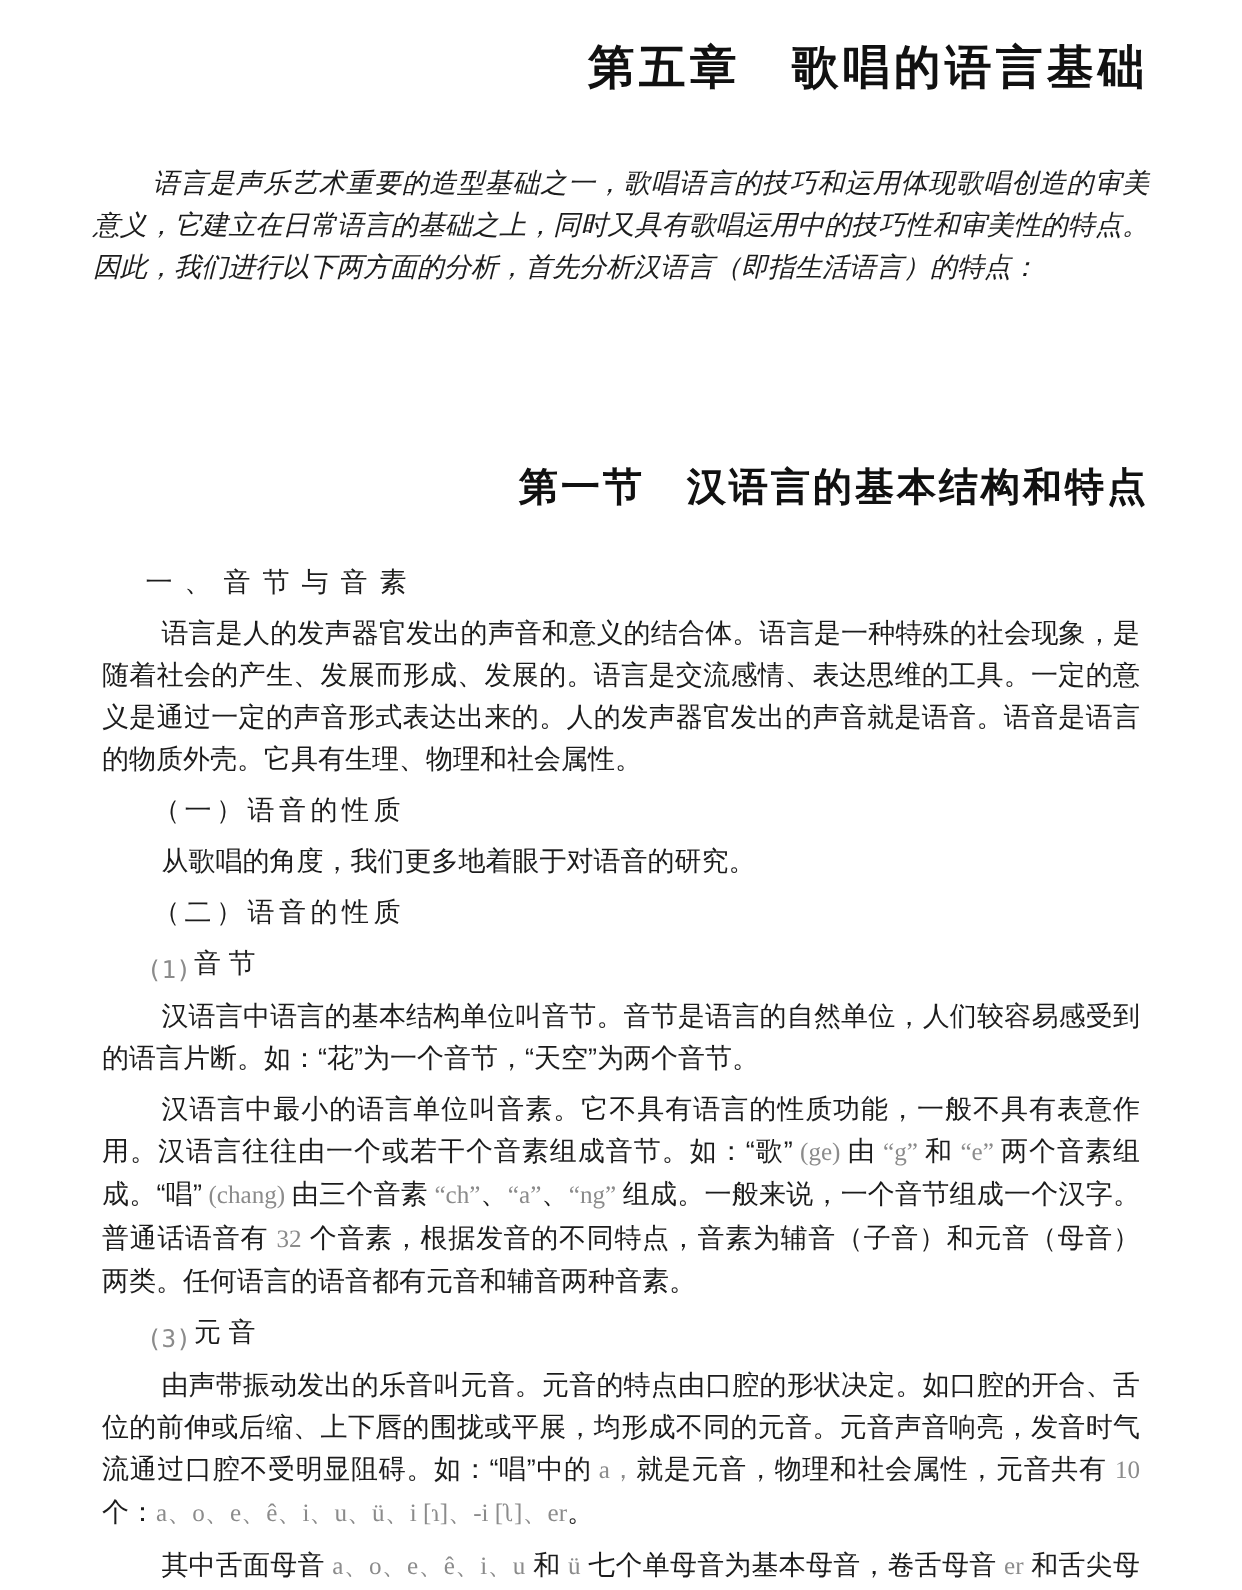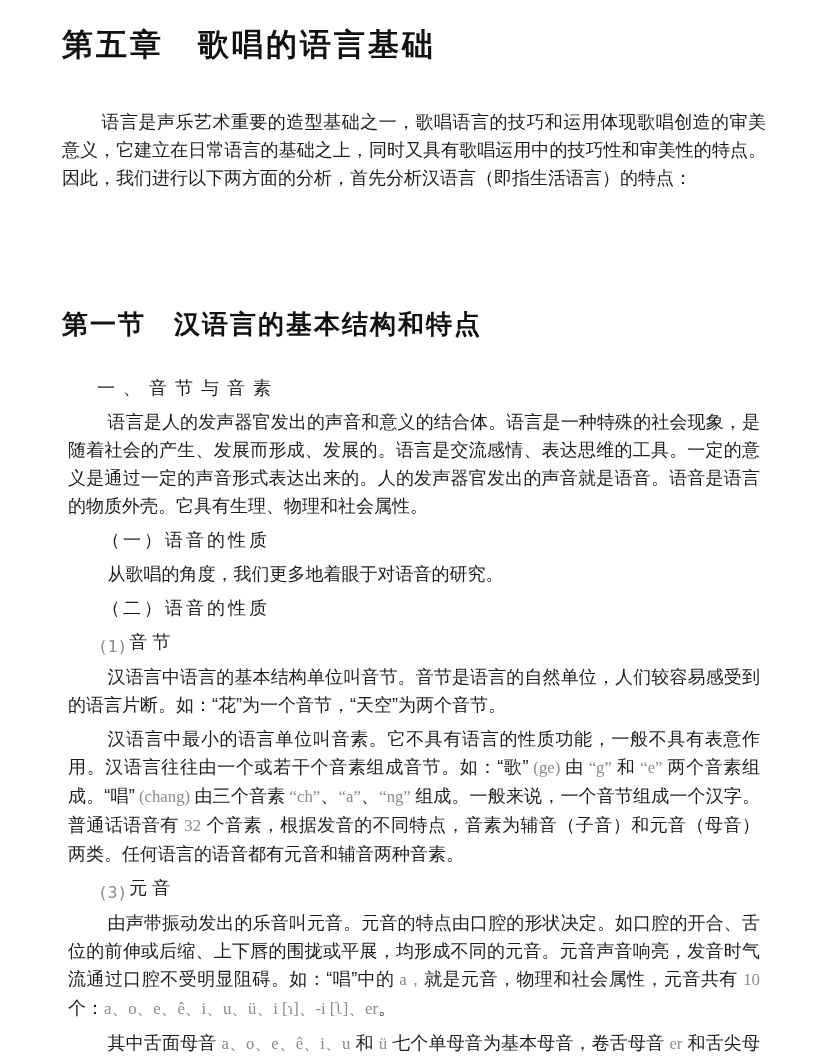--- a/index.html
+++ b/index.html
@@ -23,7 +23,7 @@
     font-size: 31px;
     line-height: 38px;
     font-weight: 700;
-    text-align: left;
+    text-align: right;
     letter-spacing: 3px;
     margin: 0 0 44px 0;
     color: #111111;

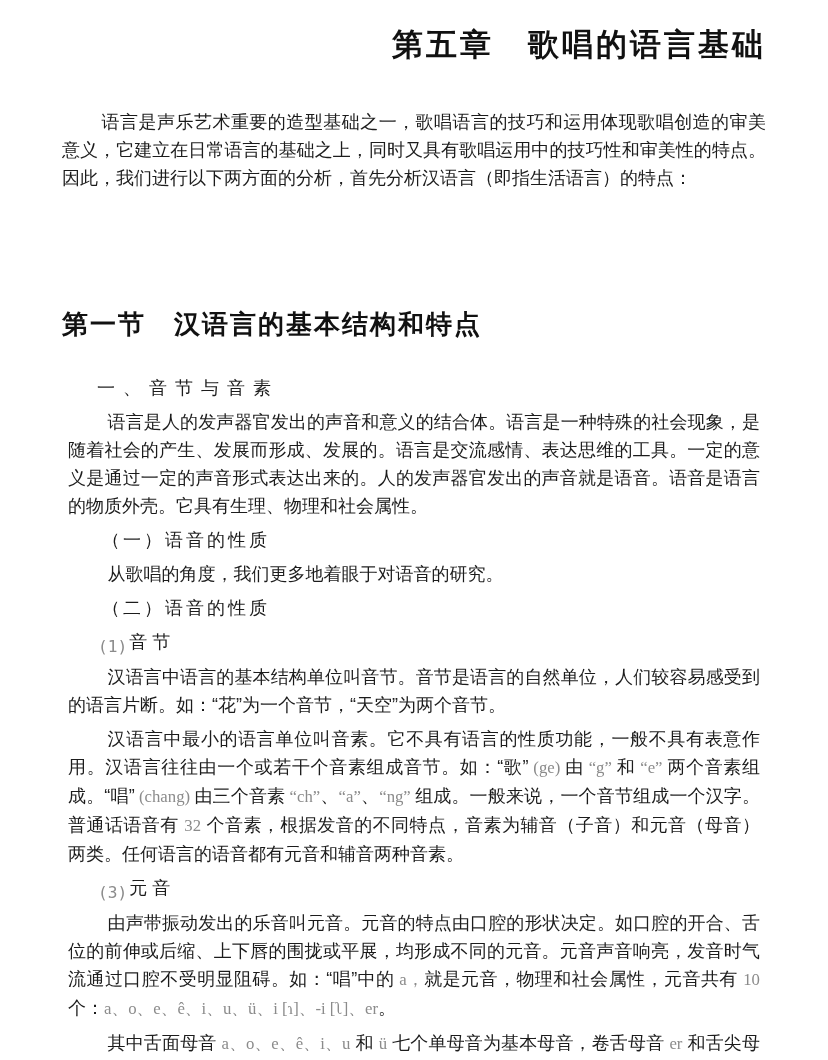--- a/index.html
+++ b/index.html
@@ -48,6 +48,7 @@
   }
   .intro {
     margin: 0;
+    font-style: italic;
   }
   .heading-spaced {
     letter-spacing: 8px;

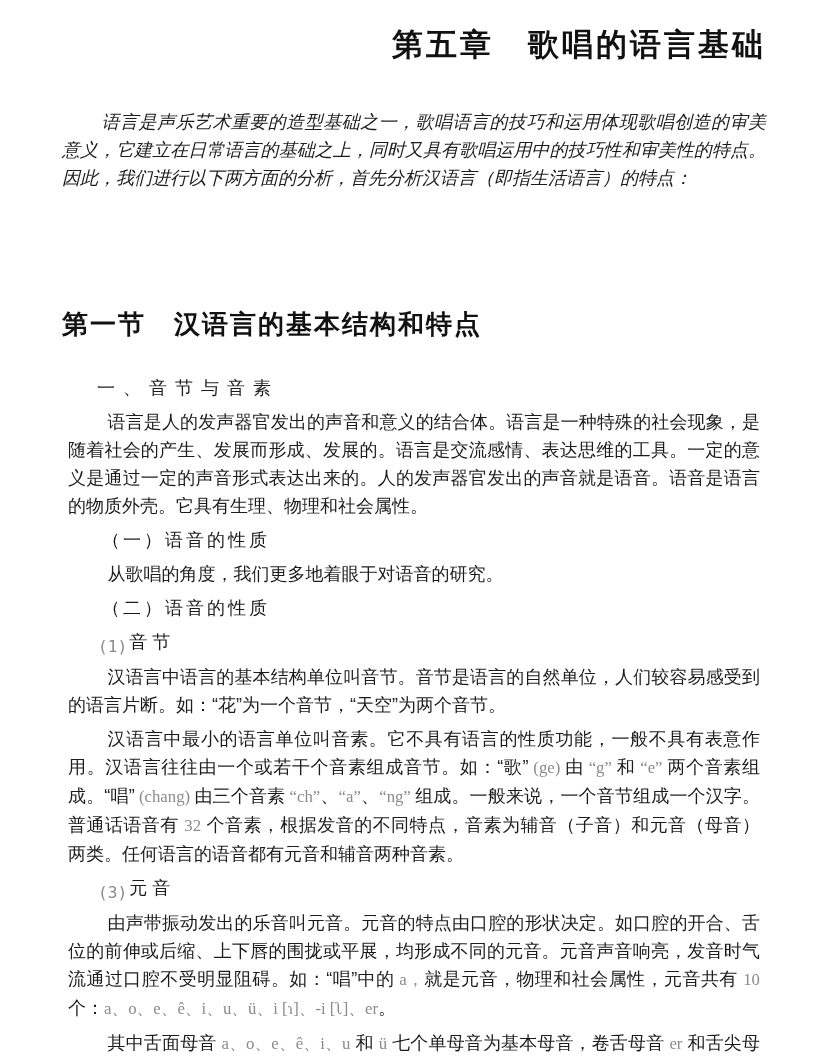--- a/index.html
+++ b/index.html
@@ -32,7 +32,7 @@
     font-size: 26px;
     line-height: 36px;
     font-weight: 700;
-    text-align: left;
+    text-align: right;
     letter-spacing: 2px;
     margin: 114px 0 32px 0;
     color: #111111;

